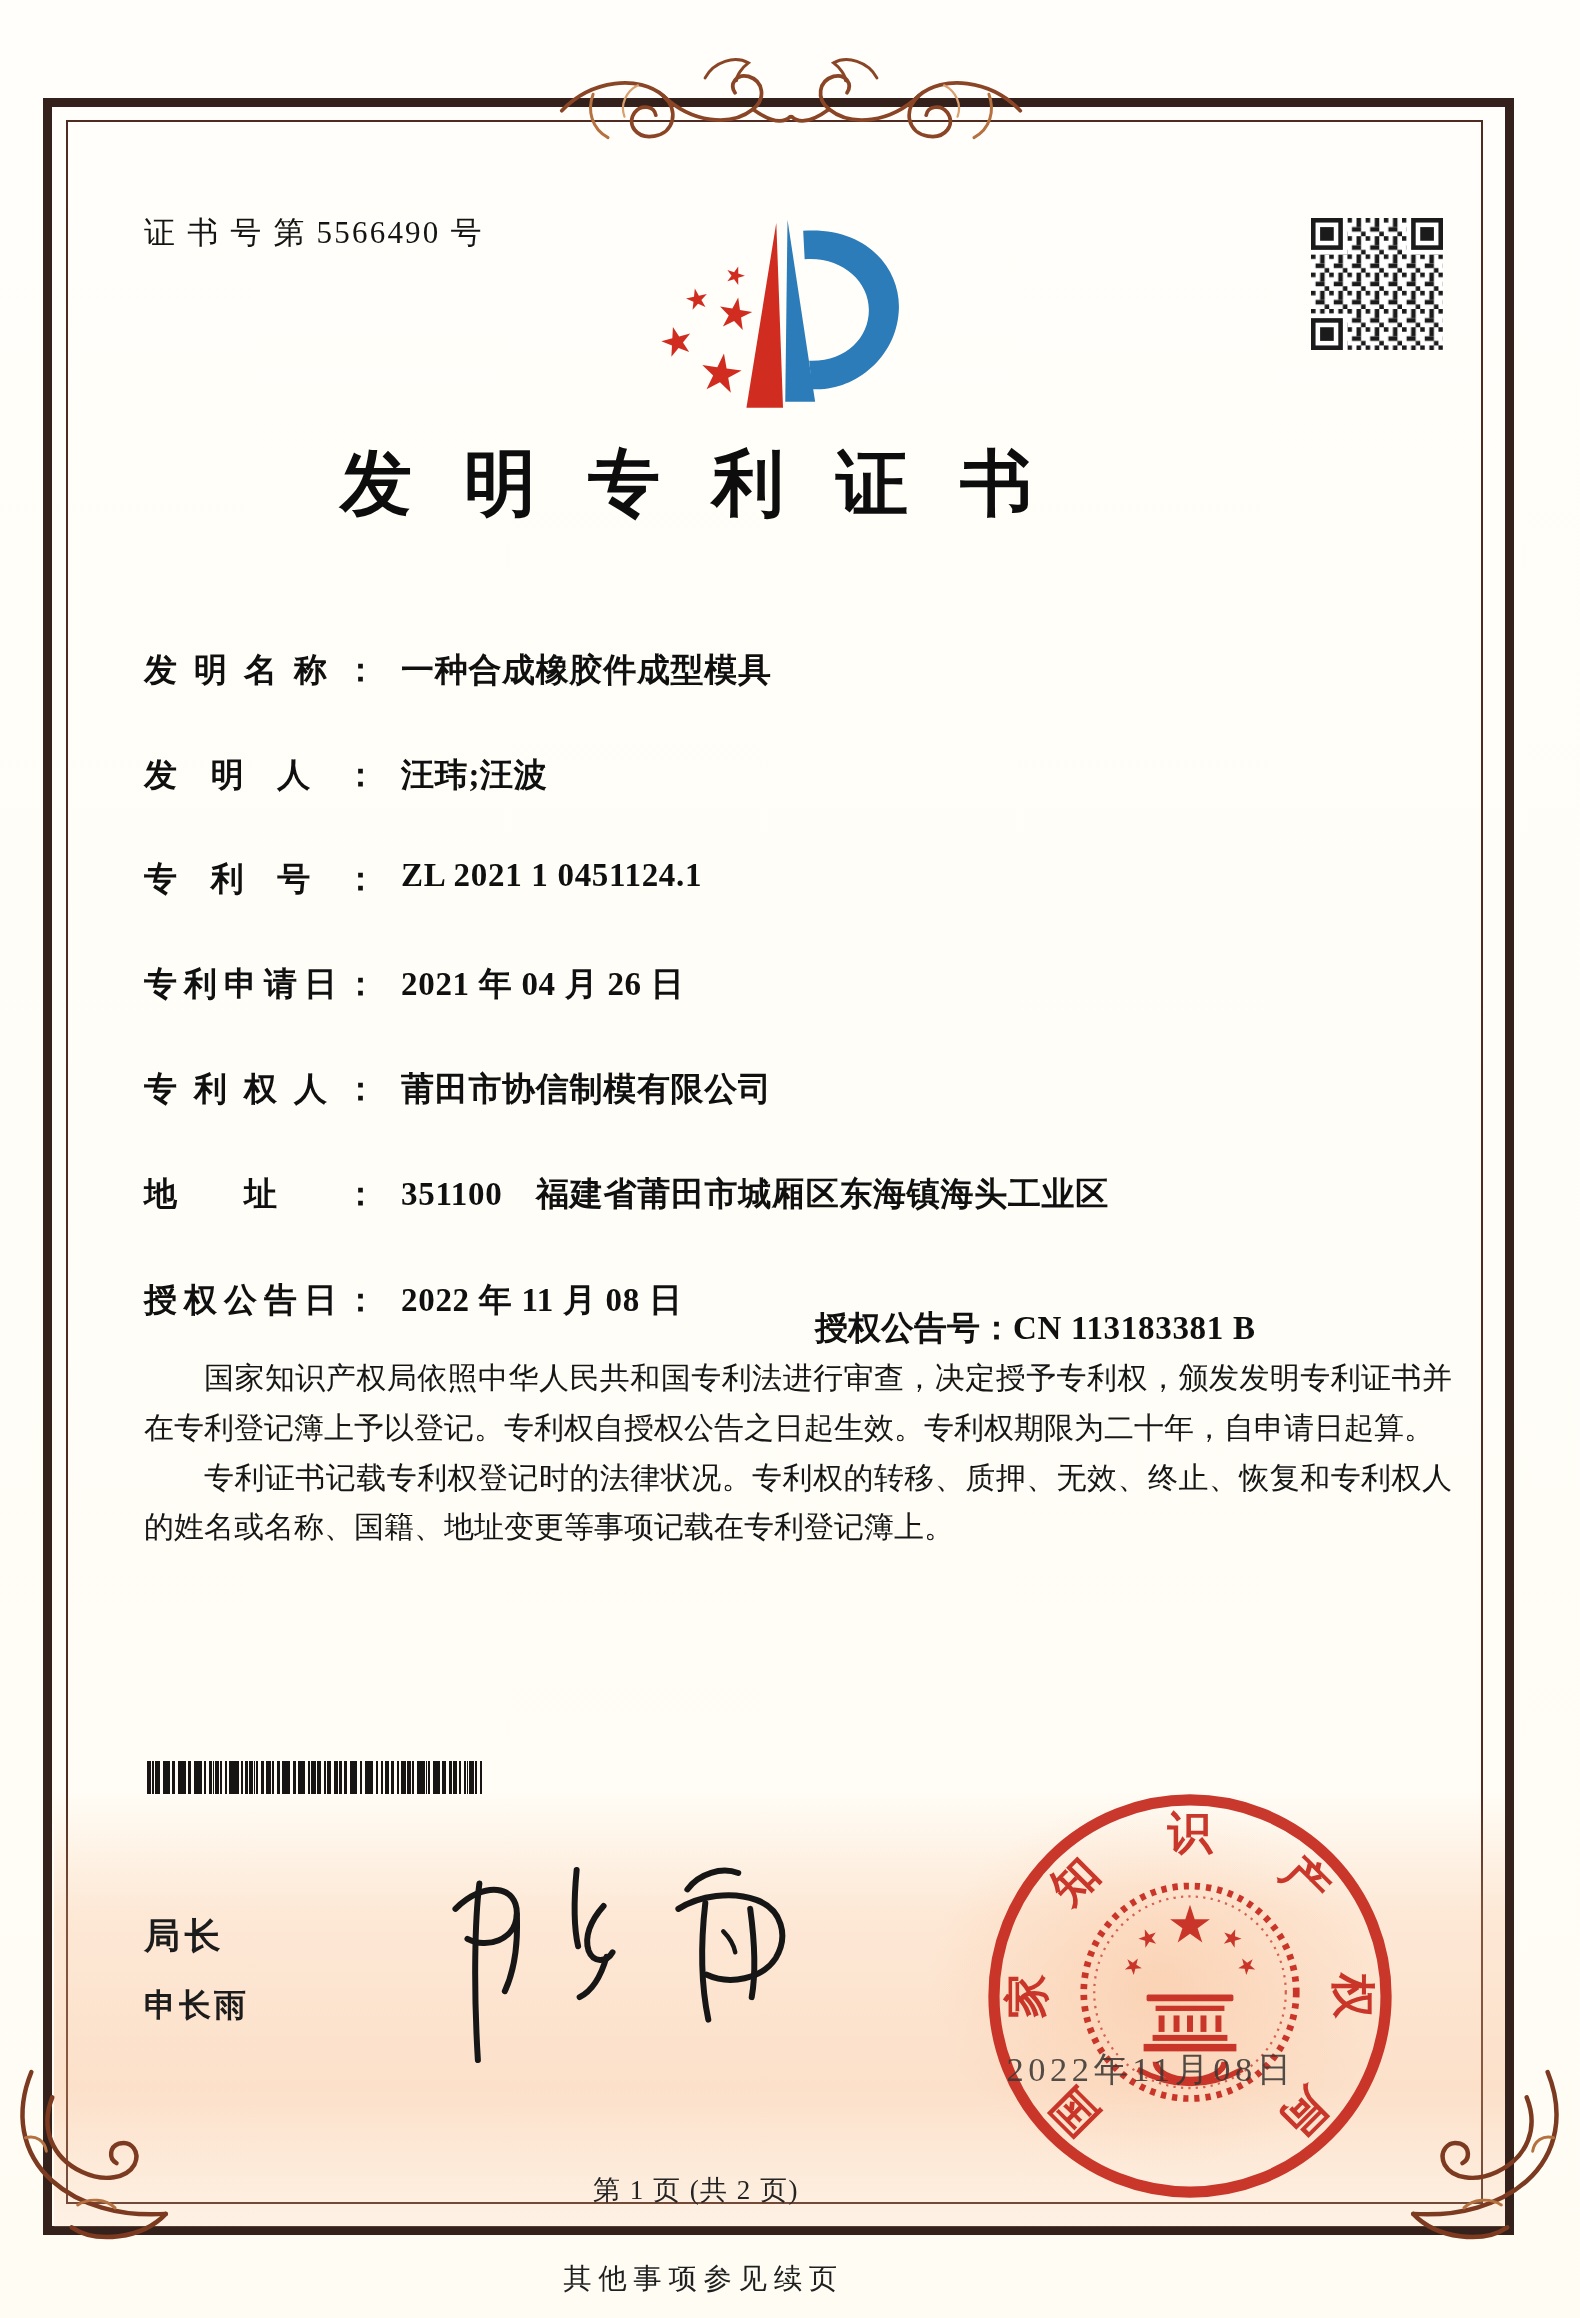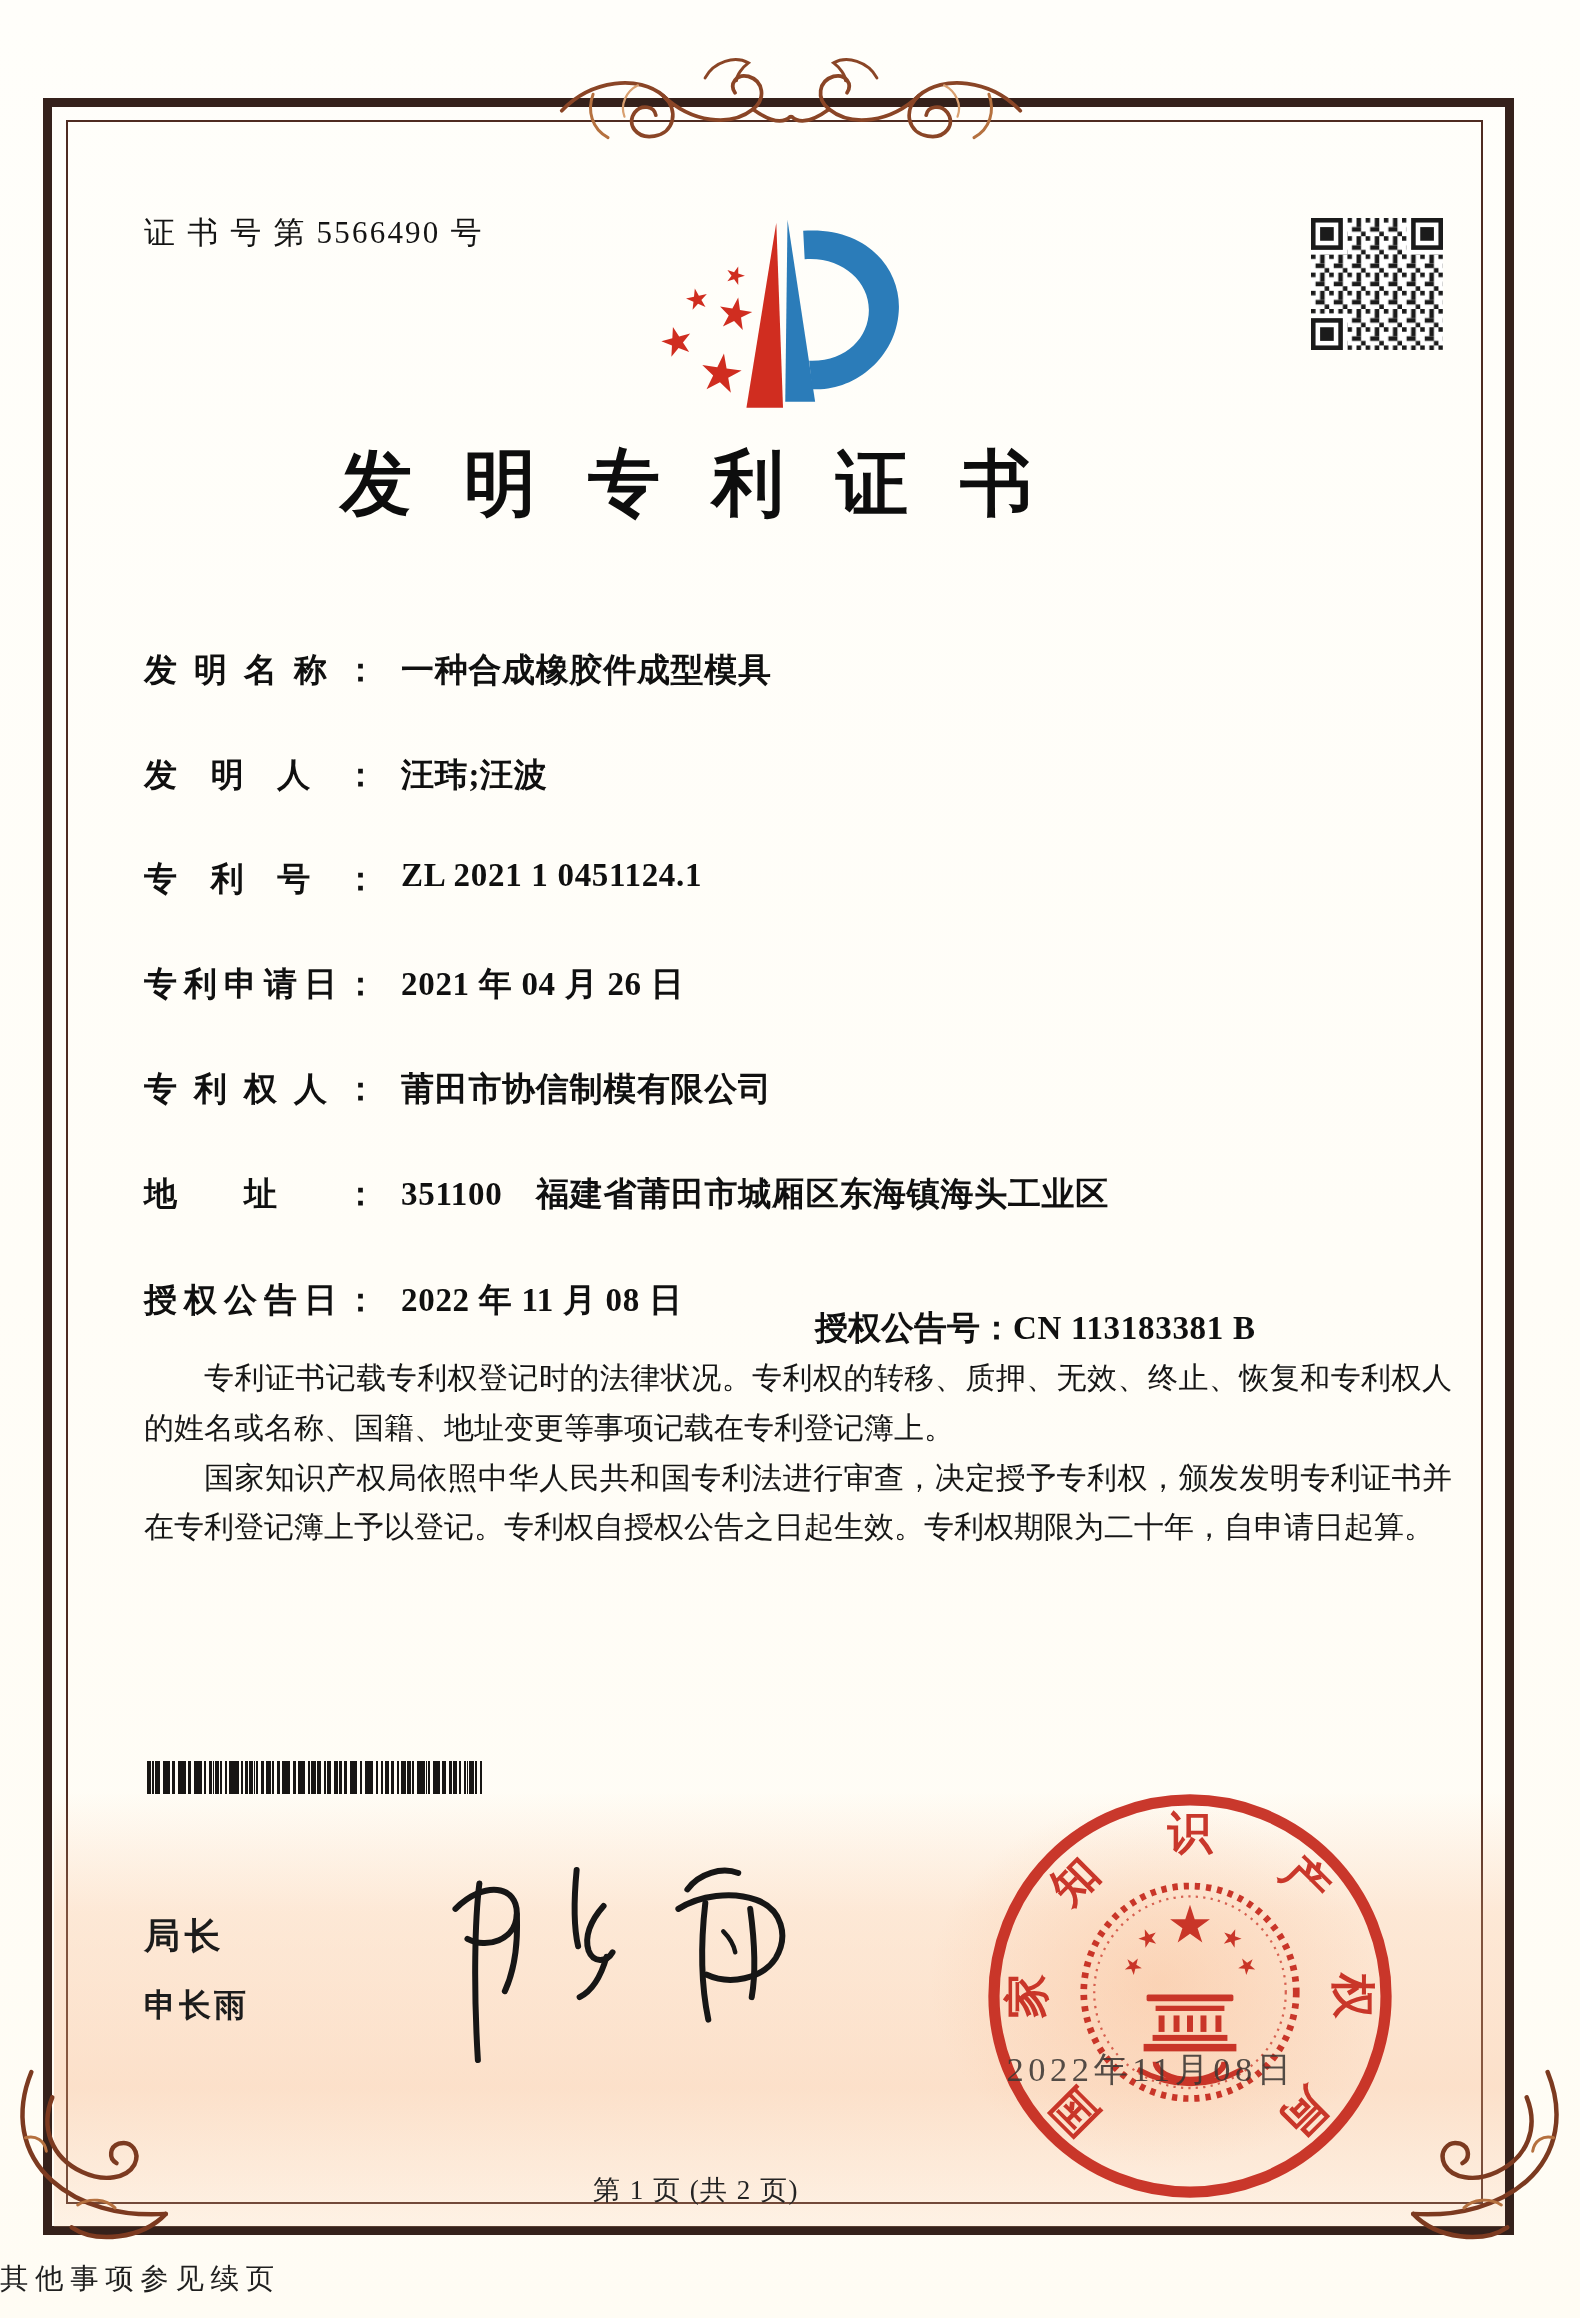--- a/index.html
+++ b/index.html
@@ -168,8 +168,8 @@
   </div>
 
   <div class="abs content paras">
+    <p>国家知识产权局依照中华人民共和国专利法进行审查，决定授予专利权，颁发发明专利证书并在专利登记簿上予以登记。专利权自授权公告之日起生效。专利权期限为二十年，自申请日起算。</p>
     <p>专利证书记载专利权登记时的法律状况。专利权的转移、质押、无效、终止、恢复和专利权人的姓名或名称、国籍、地址变更等事项记载在专利登记簿上。</p>
-    <p>国家知识产权局依照中华人民共和国专利法进行审查，决定授予专利权，颁发发明专利证书并在专利登记簿上予以登记。专利权自授权公告之日起生效。专利权期限为二十年，自申请日起算。</p>
   </div>
 
   <div class="abs content barcode"></div>

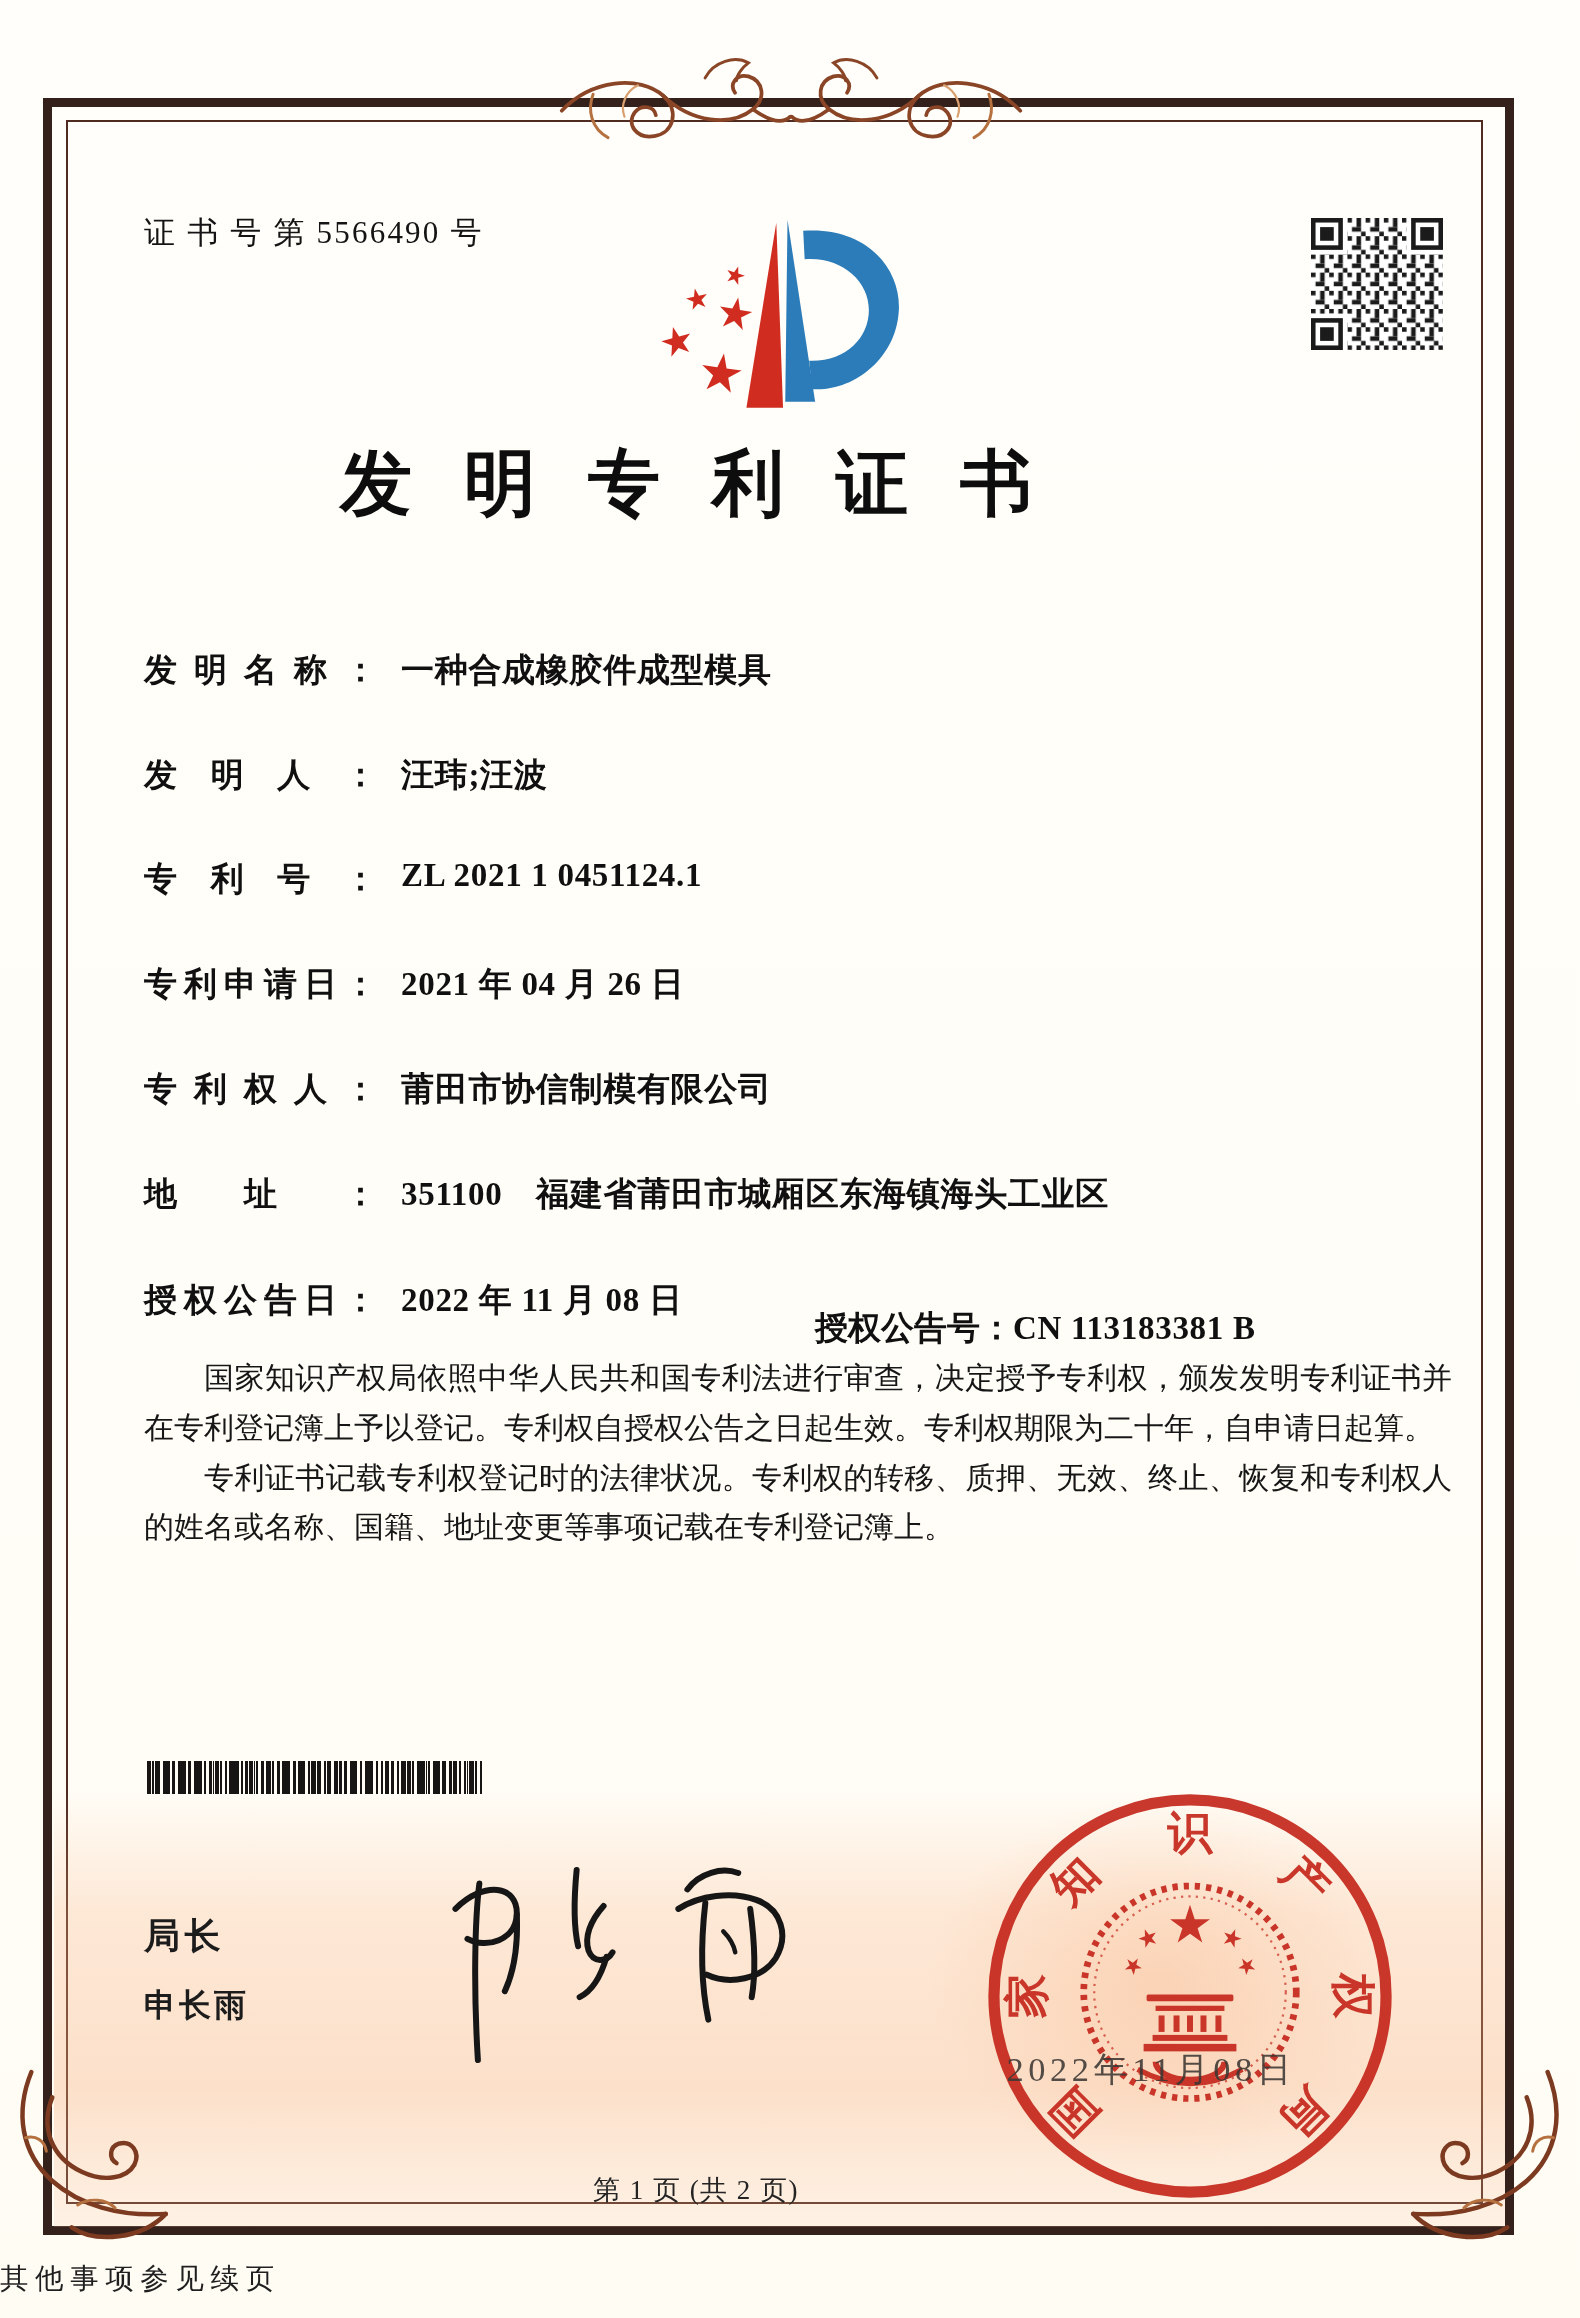--- a/index.html
+++ b/index.html
@@ -37,7 +37,7 @@
   .director-title{left:144px;top:1912px;font-size:36px;font-weight:600;letter-spacing:4.5px;}
   .director-name{left:144px;top:1984px;font-size:32px;font-weight:600;letter-spacing:3px;}
   .page-no{left:0;top:2172px;width:1392px;text-align:center;font-size:27px;letter-spacing:1.5px;color:#242424;}
-  .continuation{left:0;top:2260px;width:1407px;text-align:left;font-size:28.4px;letter-spacing:6.7px;color:#1f1f1f;}
+  .continuation{left:0;top:2260px;width:1407px;text-align:center;font-size:28.4px;letter-spacing:6.7px;color:#1f1f1f;}
   .orn{z-index:3;}
   .sig{z-index:4;}
   .seal{z-index:5;}

